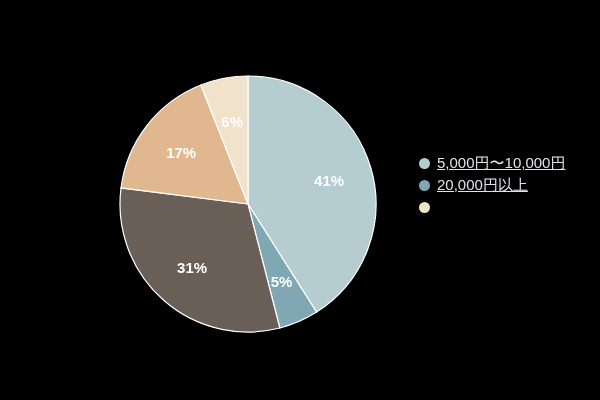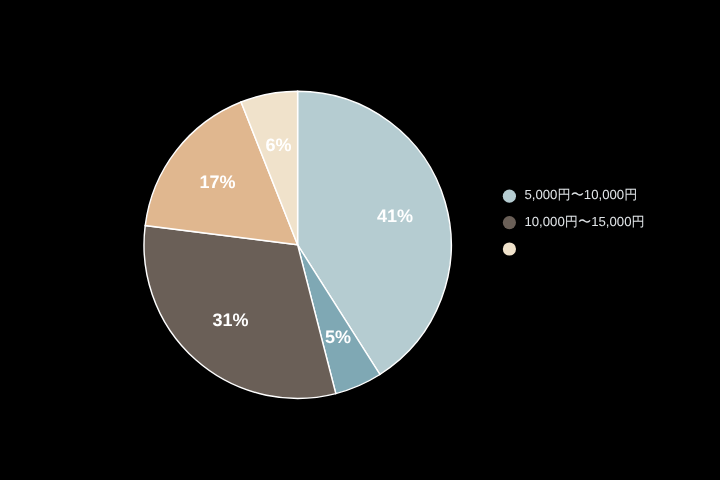--- a/index.html
+++ b/index.html
@@ -55,10 +55,11 @@
   }
   .legend-label {
     font-family: "Liberation Sans", sans-serif;
-    font-size: 11px;
+    font-size: 15px;
     color: #dfe3e6;
     white-space: nowrap;
     line-height: 22px;
+    text-decoration: underline;
   }
 </style>
 </head>

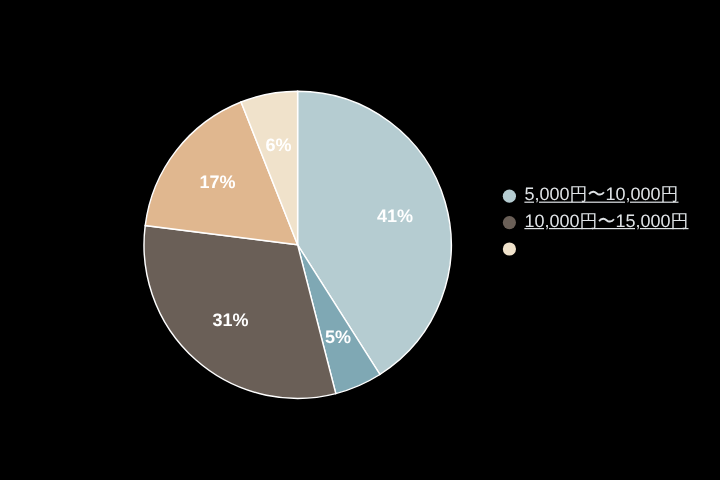--- a/index.html
+++ b/index.html
@@ -90,6 +90,10 @@
         <span class="legend-label">5,000円〜10,000円</span>
       </div>
       <div class="legend-item">
+        <span class="legend-swatch" style="background: rgb(127, 168, 180);"></span>
+        <span class="legend-label">20,000円以上</span>
+      </div>
+      <div class="legend-item">
         <span class="legend-swatch" style="background: rgb(106, 95, 87);"></span>
         <span class="legend-label">10,000円〜15,000円</span>
       </div>

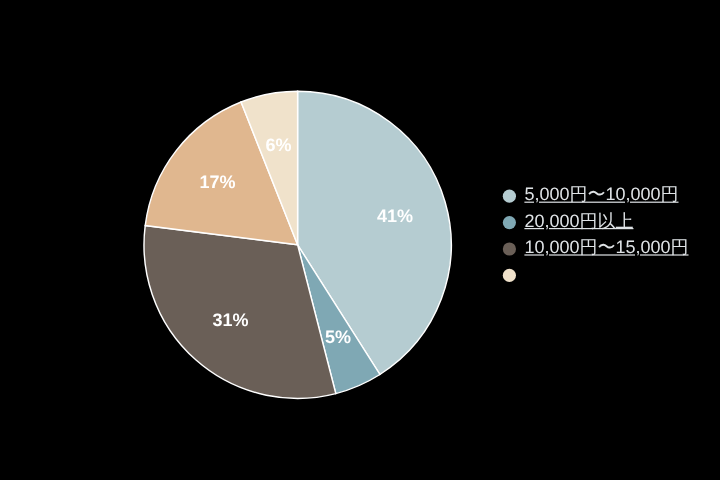--- a/index.html
+++ b/index.html
@@ -94,10 +94,6 @@
         <span class="legend-label">20,000円以上</span>
       </div>
       <div class="legend-item">
-        <span class="legend-swatch" style="background: rgb(106, 95, 87);"></span>
-        <span class="legend-label">10,000円〜15,000円</span>
-      </div>
-      <div class="legend-item">
         <span class="legend-swatch" style="background: rgb(240, 226, 203);"></span>
       </div>
     </div>

